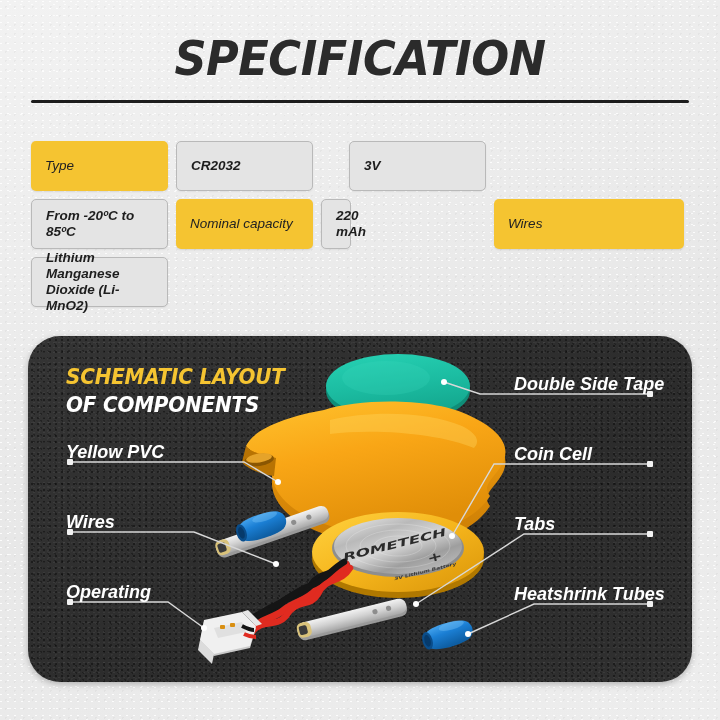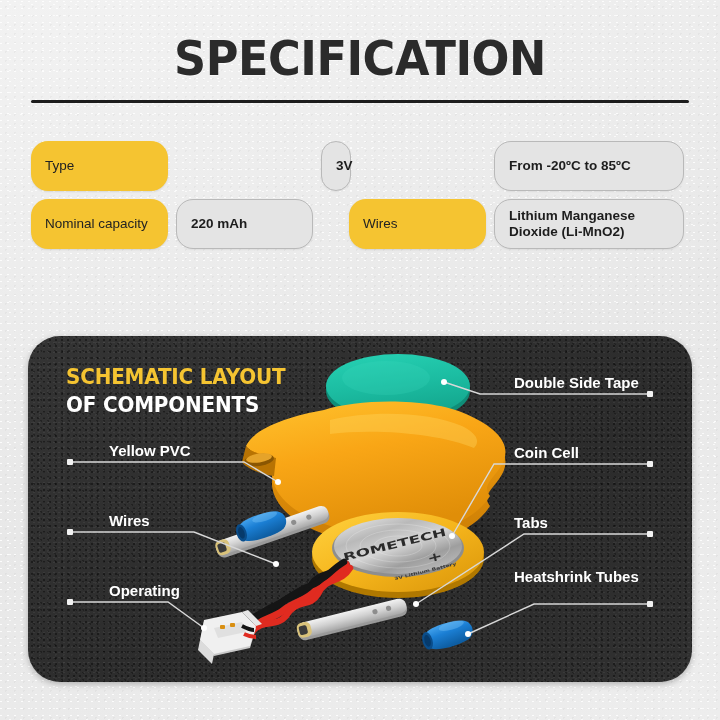--- a/index.html
+++ b/index.html
@@ -24,6 +24,7 @@
       radial-gradient(circle at 88% 41%, rgba(255,255,255,0.7) 0 1px, transparent 1px),
       linear-gradient(160deg, #f2f2f2 0%, #e8e8e8 55%, #ededed 100%);
     background-size: 7px 7px, 9px 9px, 11px 11px, 100% 100%;
+    font-style: italic;
   }
 
   

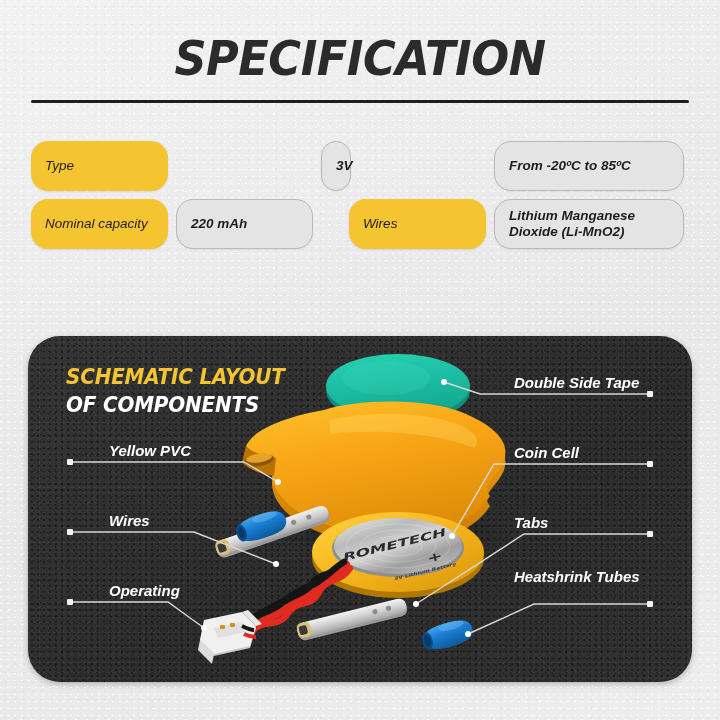--- a/index.html
+++ b/index.html
@@ -64,7 +64,7 @@
     display: flex;
     align-items: center;
     box-sizing: border-box;
-    border-radius: 17px;
+    border-radius: 5px;
     padding: 0 14px;
     font-size: 13.5px;
     line-height: 1.18;

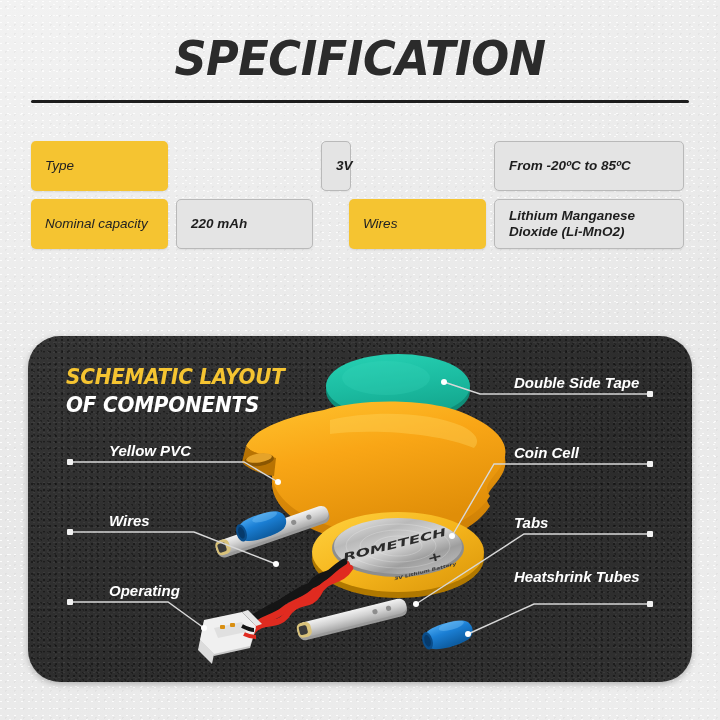--- a/index.html
+++ b/index.html
@@ -151,6 +151,7 @@
   <div class="spec-grid">
 
     <div class="cell label">Type</div>
+    <div class="cell value">CR2032</div>
     <div class="spacer"></div>
 
     <div class="cell value">3V</div>

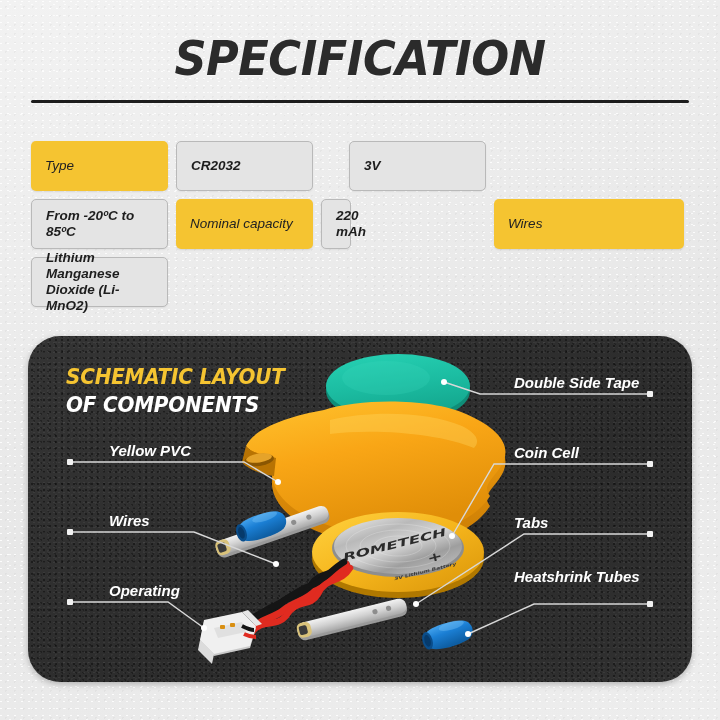--- a/index.html
+++ b/index.html
@@ -118,7 +118,7 @@
   .callout {
     position: absolute;
     color: #ffffff;
-    font-size: 15px;
+    font-size: 18px;
     font-weight: bold;
     white-space: nowrap;
   }

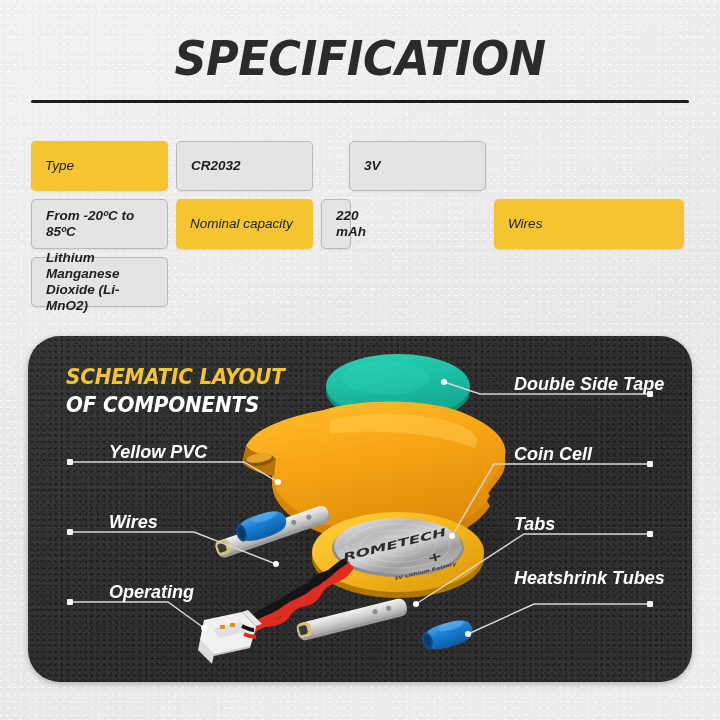--- a/index.html
+++ b/index.html
@@ -122,7 +122,7 @@
     font-weight: bold;
     white-space: nowrap;
   }
-  .callout.left  { text-align: left; margin-left: 43px; }
+  .callout.left  { text-align: left; }
   .callout.right { text-align: left; }
 
   

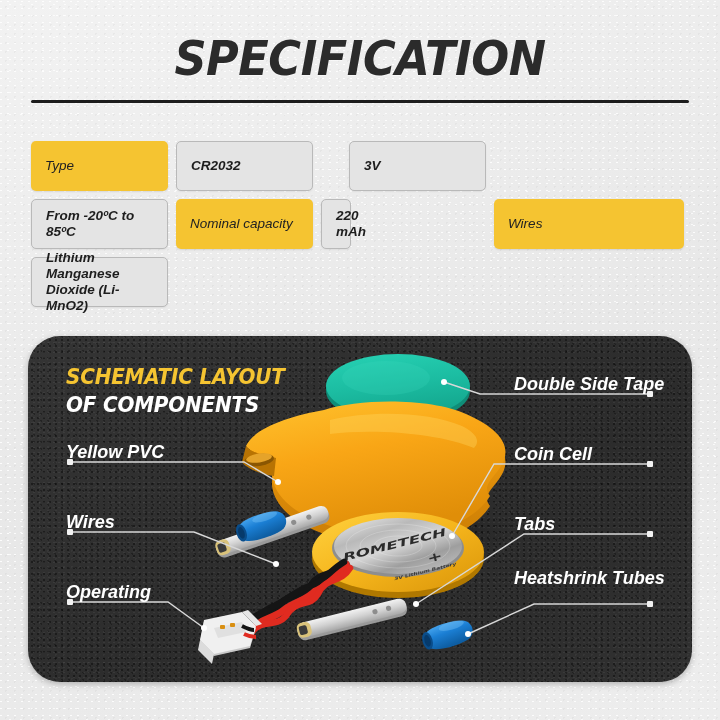--- a/index.html
+++ b/index.html
@@ -371,7 +371,7 @@
     <div class="callout right" style="left:486px; top:38px;">Double Side Tape</div>
     <div class="callout right" style="left:486px; top:108px;text-align:right;">Coin Cell</div>
     <div class="callout right" style="left:486px; top:178px;">Tabs</div>
-    <div class="callout right" style="left:486px; top:232px;">Heatshrink Tubes</div>
+    <div class="callout right" style="left:486px; top:248px;">Heatshrink Tubes</div>
   </div>
 
 </div>

